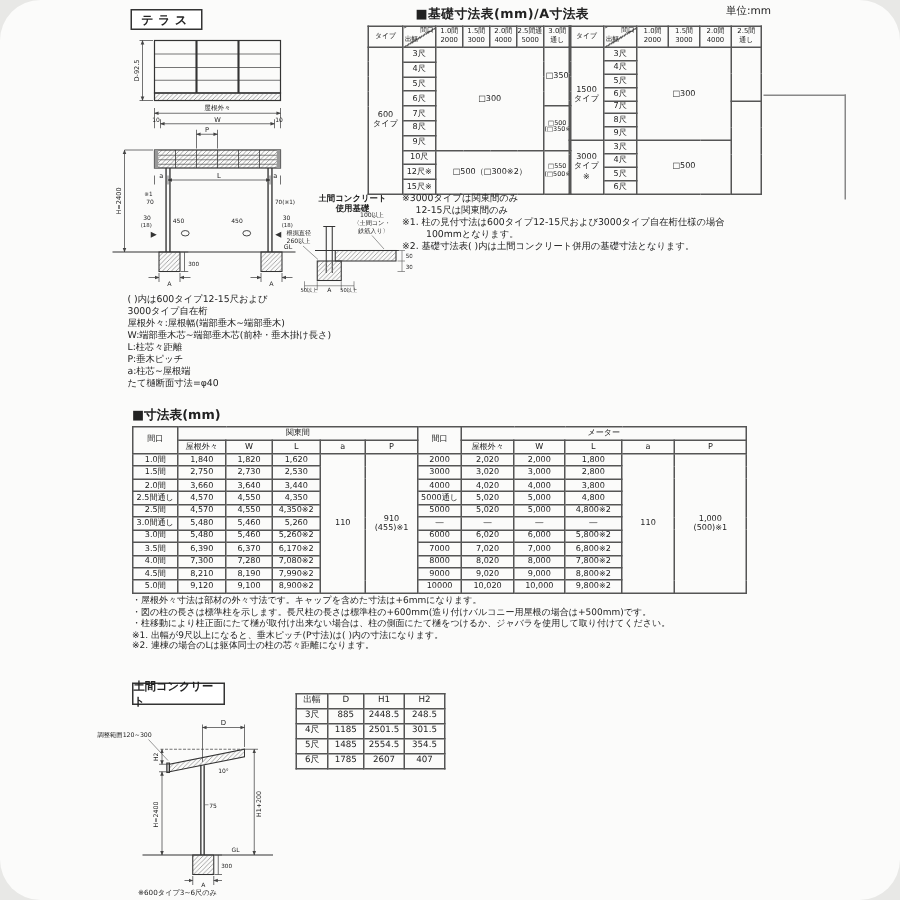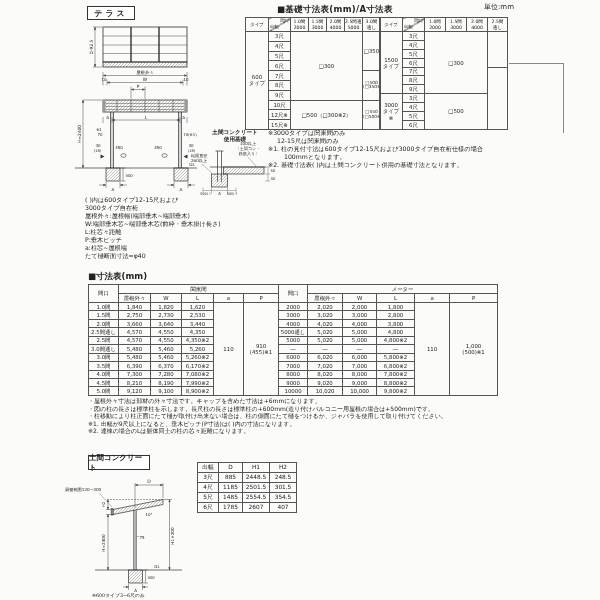--- a/index.html
+++ b/index.html
@@ -4,7 +4,7 @@
 <style>
   html,body{margin:0;padding:0;background:#e8e8e6;}
   .page{position:relative;width:600px;height:600px;background:#fbfbfa;overflow:hidden;
-        font-family:"DejaVu Sans","Liberation Sans",sans-serif;color:#222;}
+        font-family:"DejaVu Sans","Liberation Sans",sans-serif;color:#222;border-radius:27px;}
   .abs{position:absolute;}
   
   .h-foundation{left:245px;top:4px;font-size:8.5px;font-weight:bold;letter-spacing:.3px;padding-left:32px;}

